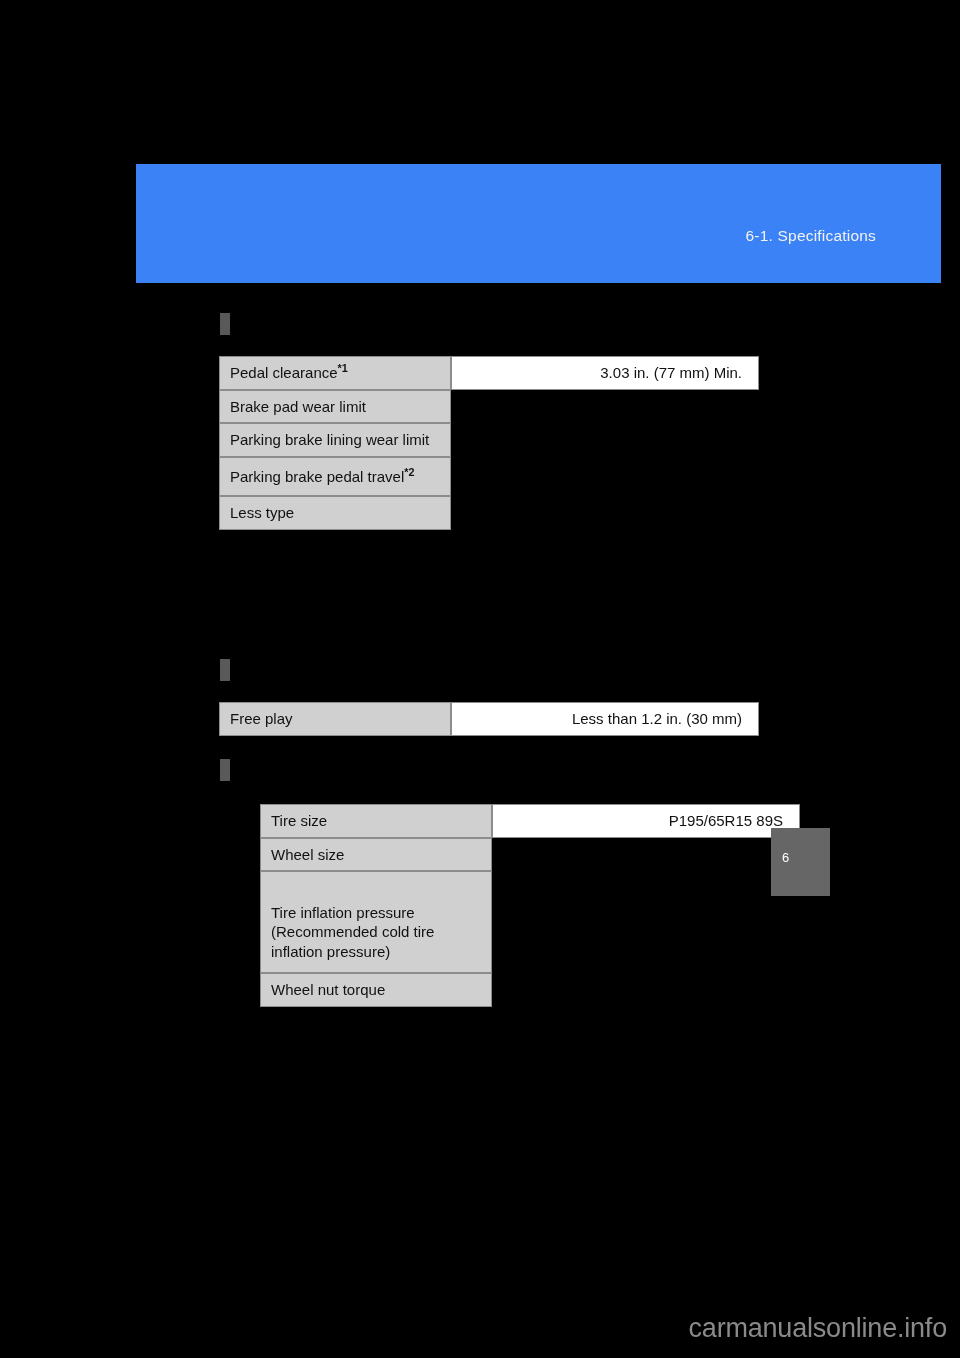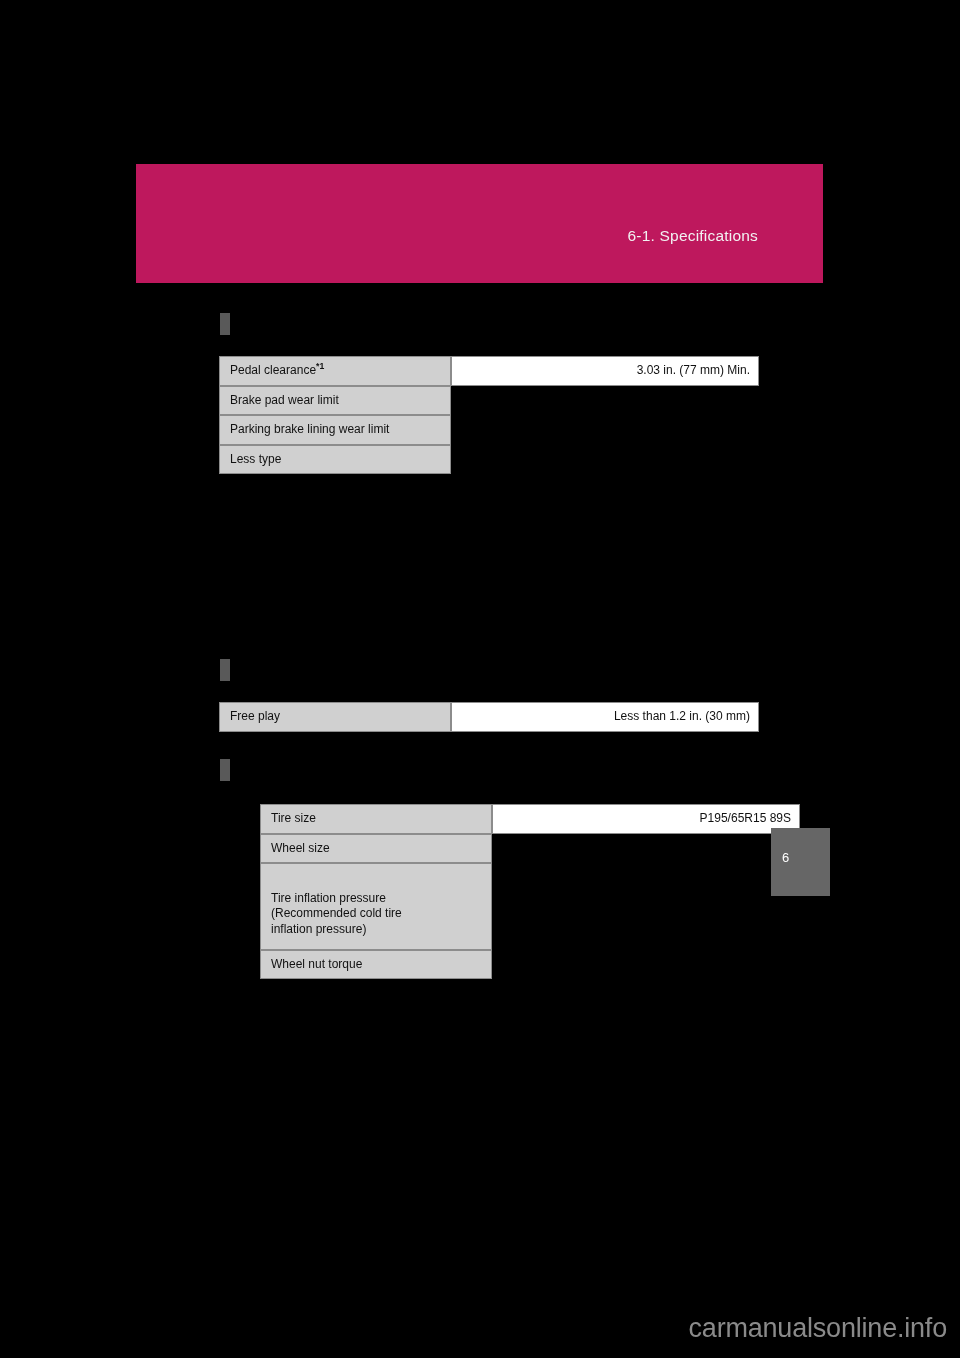--- a/index.html
+++ b/index.html
@@ -21,9 +21,9 @@
     position: absolute;
     left: 136px;
     top: 164px;
-    width: 687px;
+    width: 805px;
     height: 119px;
-    background: #be185d;
+    background: #3b82f6;
   }
   .header-title {
     position: absolute;

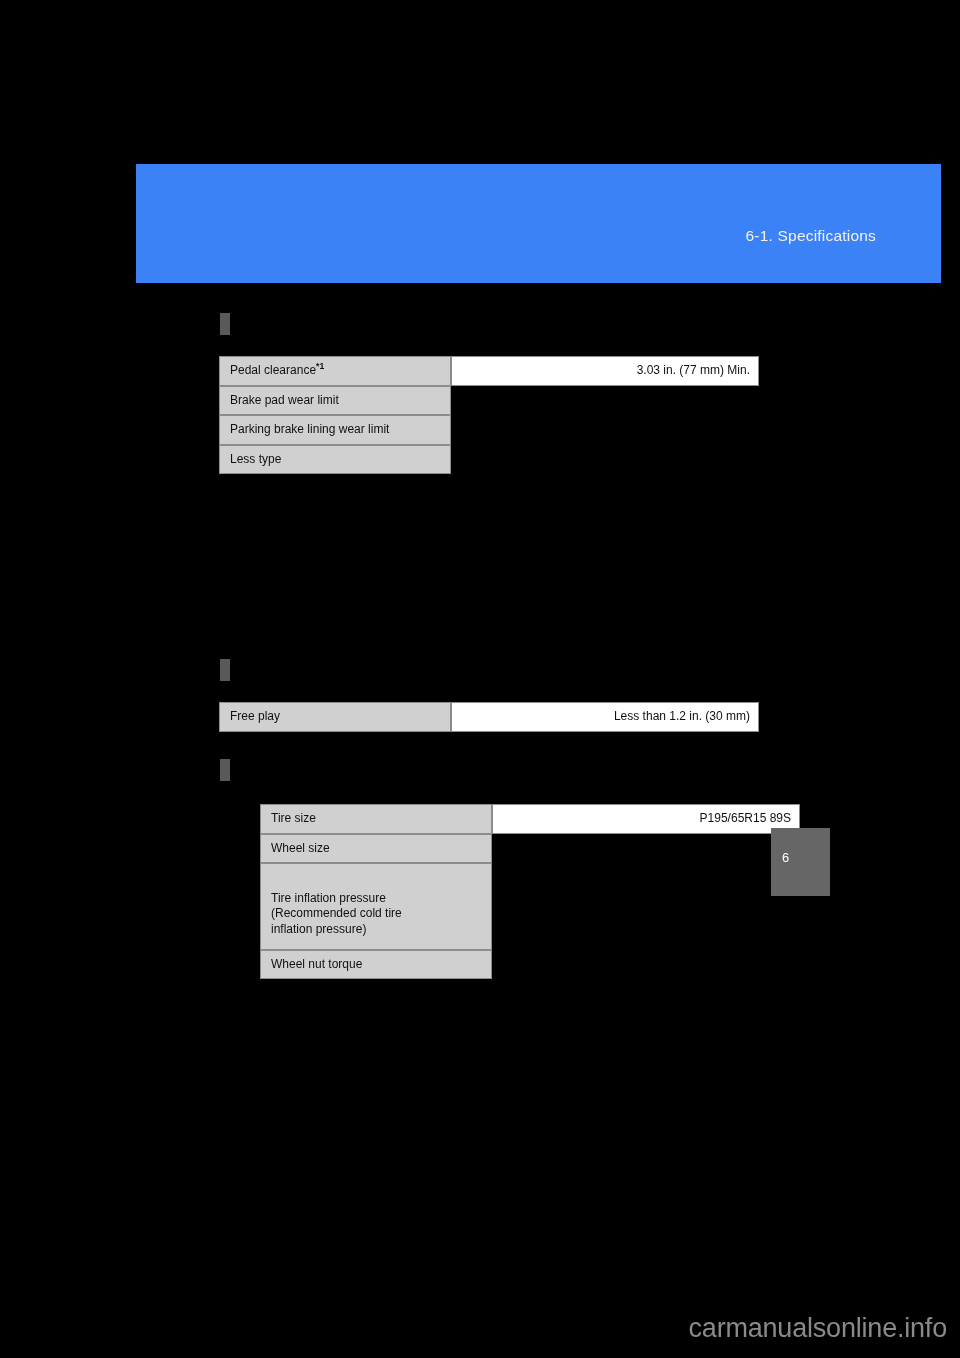--- a/index.html
+++ b/index.html
@@ -57,10 +57,10 @@
     table-layout: fixed;
   }
   .spec-table td {
-    font-size: 12px;
+    font-size: 15px;
     line-height: 1.30;
     vertical-align: middle;
-    padding: 6px 8px 6px 10px;
+    padding: 6px 16px 6px 10px;
     border: 1px solid #8c8c8c;
     box-sizing: border-box;
   }

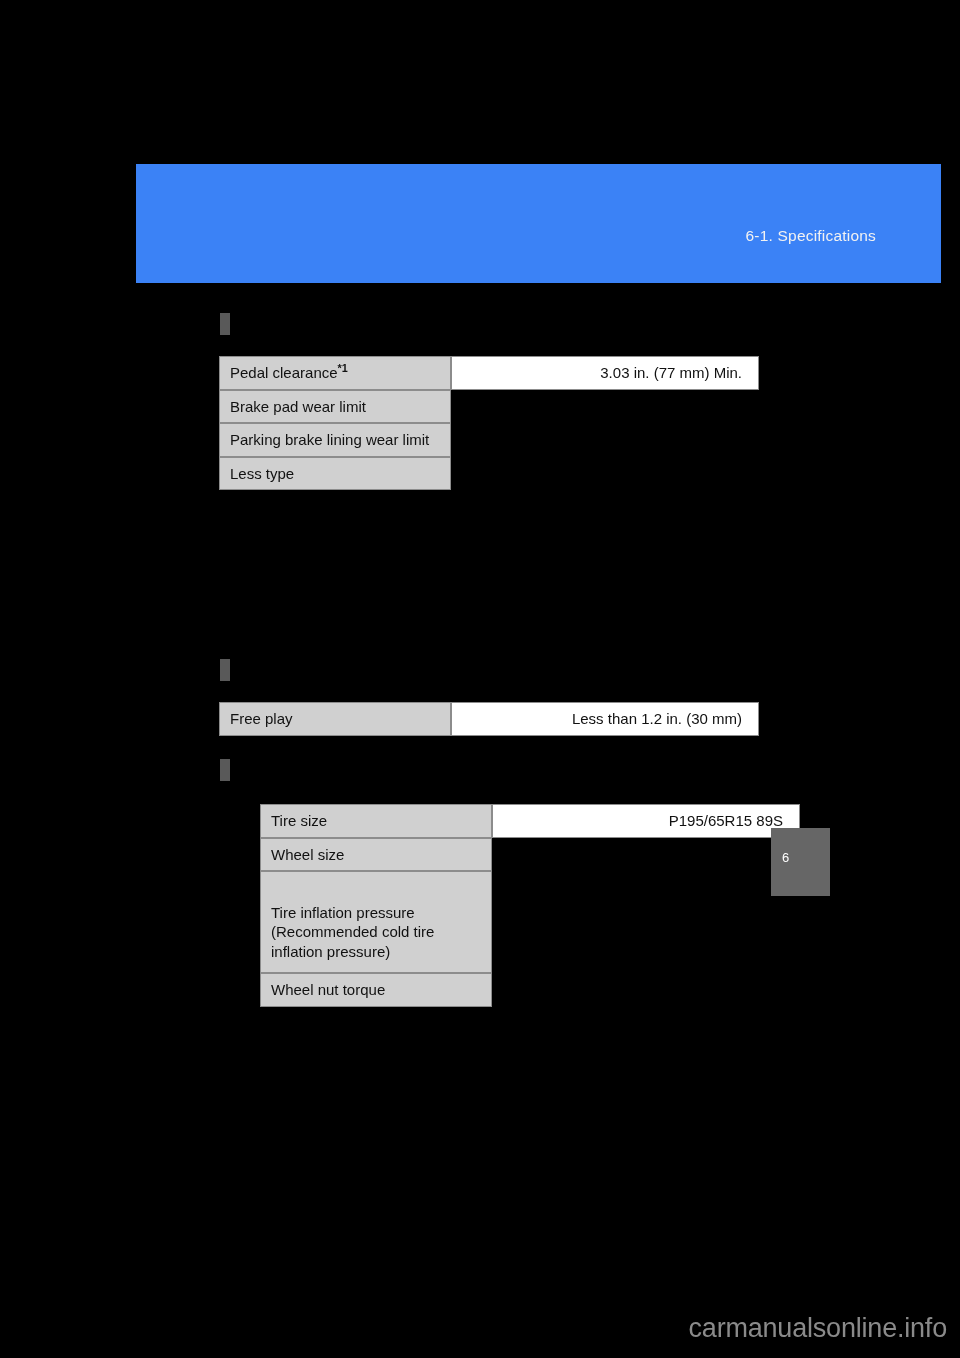--- a/index.html
+++ b/index.html
@@ -153,6 +153,14 @@
       </td>
     </tr>
     <tr>
+      <td class="cell-label" style="padding-top:9px;padding-bottom:9px;">
+        <span>Parking brake pedal travel</span><sup>*2</sup>
+      </td>
+      <td class="cell-value blank">
+        <span></span>
+      </td>
+    </tr>
+    <tr>
       <td class="cell-label">
         <span>Less type</span><sup></sup>
       </td>

